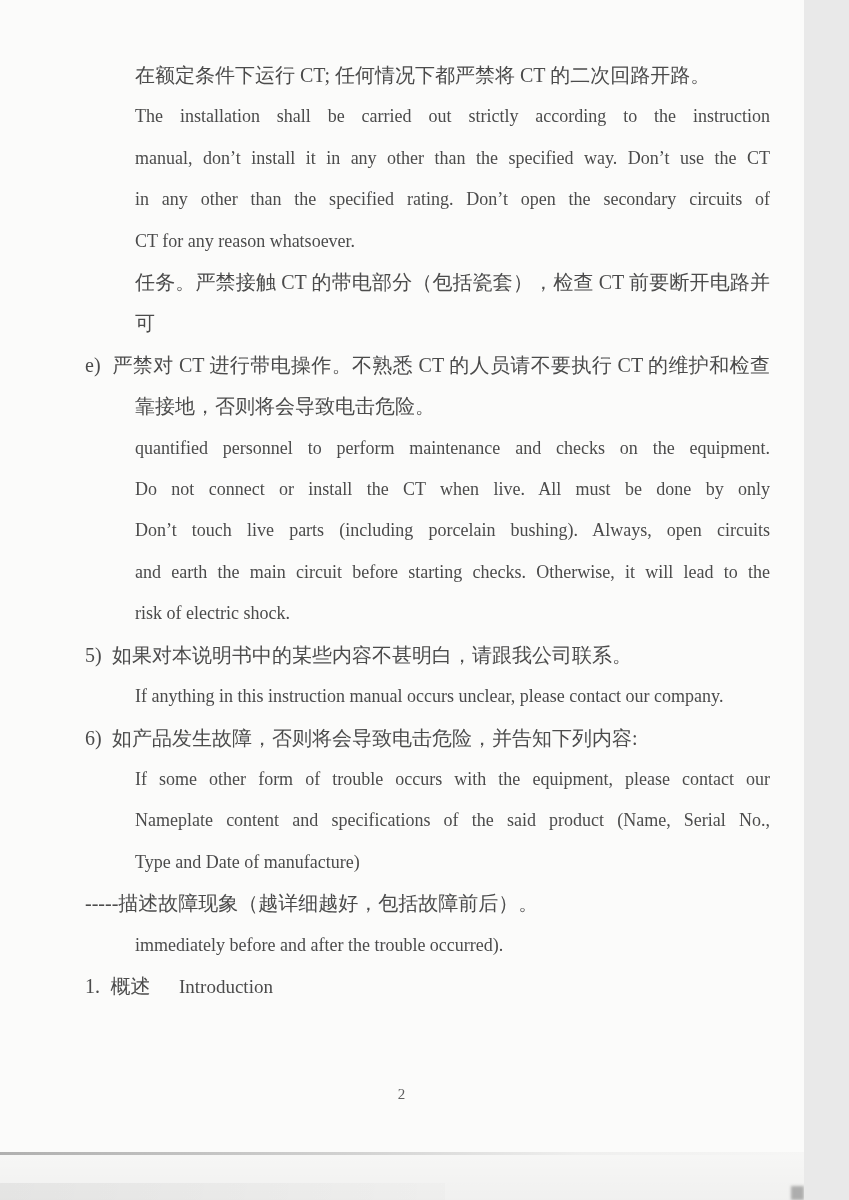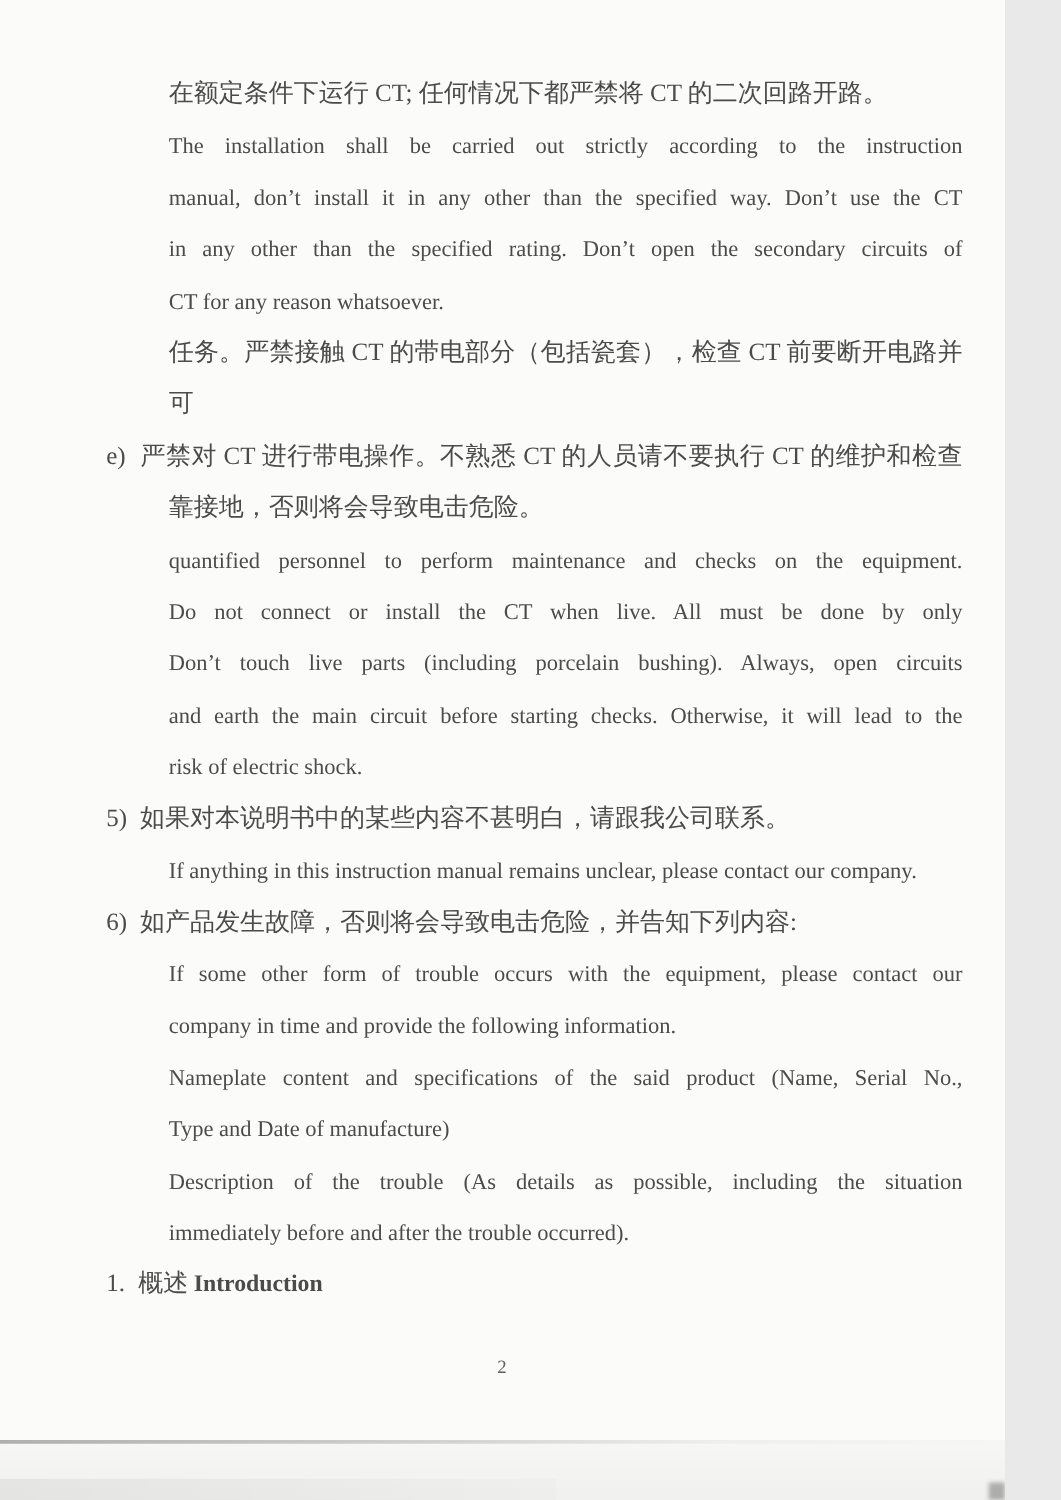--- a/index.html
+++ b/index.html
@@ -83,7 +83,7 @@
         <div class="line ind j"><span>and earth the main circuit before starting checks. Otherwise, it will lead to the</span></div>
         <div class="line ind"><span>risk of electric shock.</span></div>
         <div class="line cjk"><span class="marker">5)</span><span>如果对本说明书中的某些内容不甚明白，请跟我公司联系。</span></div>
-        <div class="line ind"><span>If anything in this instruction manual remains unclear, please contact our company.</span></div>
+        <div class="line ind"><span>If anything in this instruction manual occurs unclear, please contact our company.</span></div>
         <div class="line cjk"><span class="marker">6)</span><span>如产品发生故障，否则将会导致电击危险，并告知下列内容:</span></div>
         <div class="line ind j"><span>If some other form of trouble occurs with the equipment, please contact our</span></div>
         <div class="line ind"><span>company in time and provide the following information.</span></div>

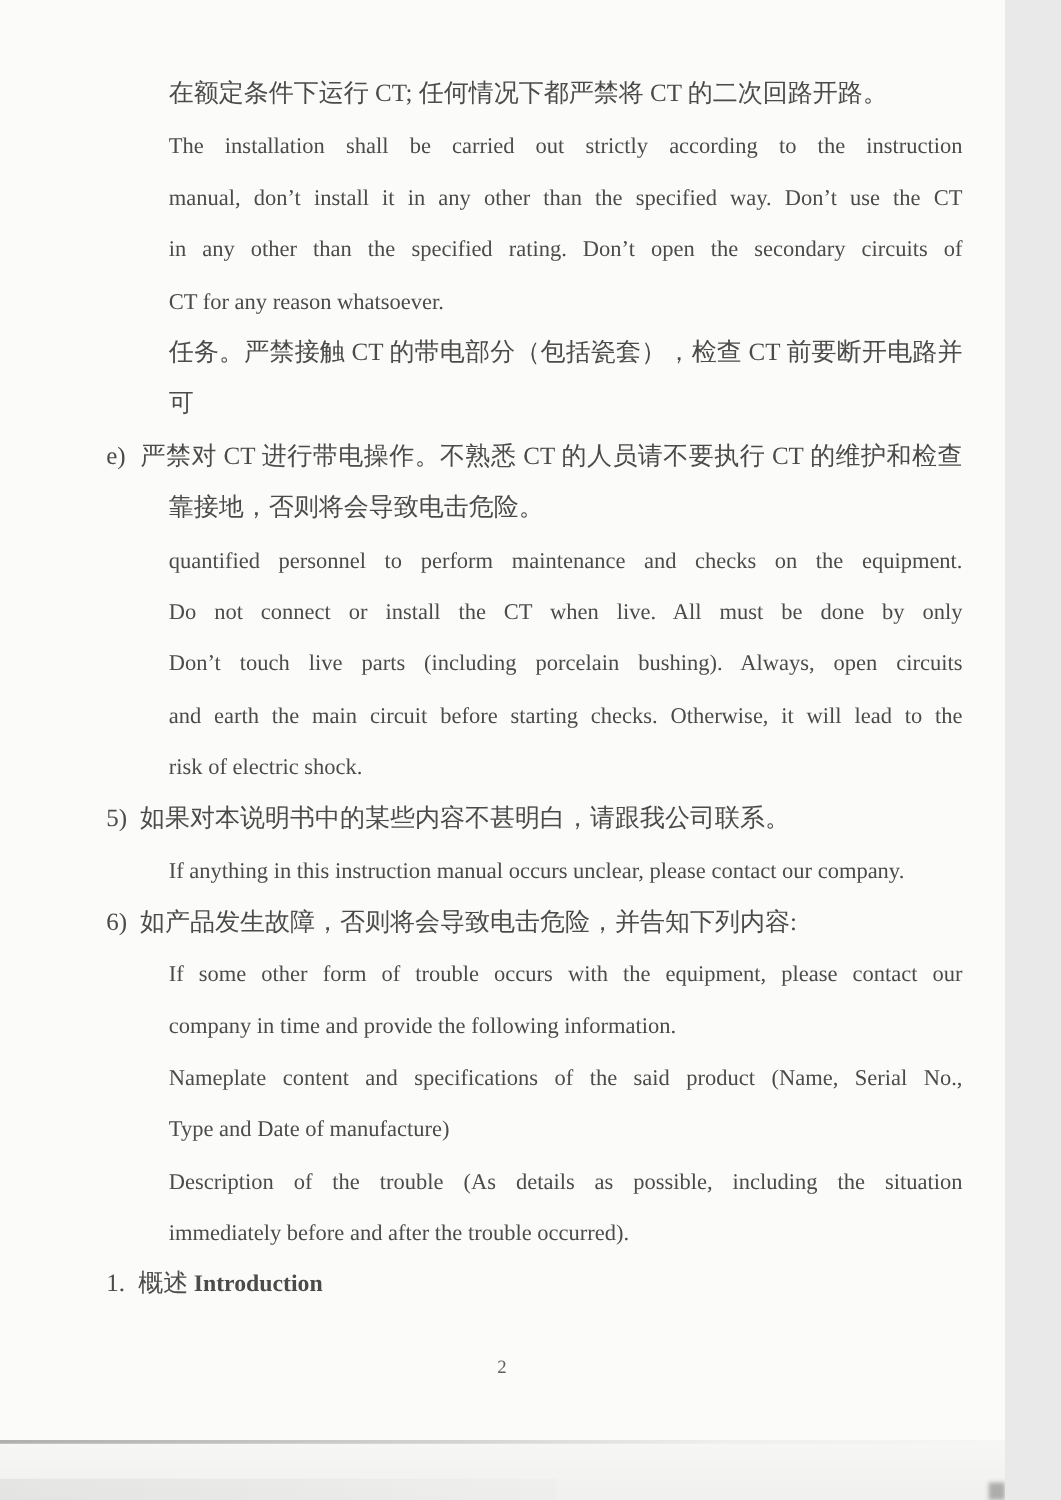--- a/index.html
+++ b/index.html
@@ -86,7 +86,6 @@
         <div class="line ind"><span>If anything in this instruction manual occurs unclear, please contact our company.</span></div>
         <div class="line cjk"><span class="marker">6)</span><span>如产品发生故障，否则将会导致电击危险，并告知下列内容:</span></div>
         <div class="line ind j"><span>If some other form of trouble occurs with the equipment, please contact our</span></div>
-        <div class="line ind"><span>company in time and provide the following information.</span></div>
         <div class="line ind j"><span>Nameplate content and specifications of the said product (Name, Serial No.,</span></div>
         <div class="line ind"><span>Type and Date of manufacture)</span></div>
         <div class="line ind j"><span>Description of the trouble (As details as possible, including the situation</span></div>

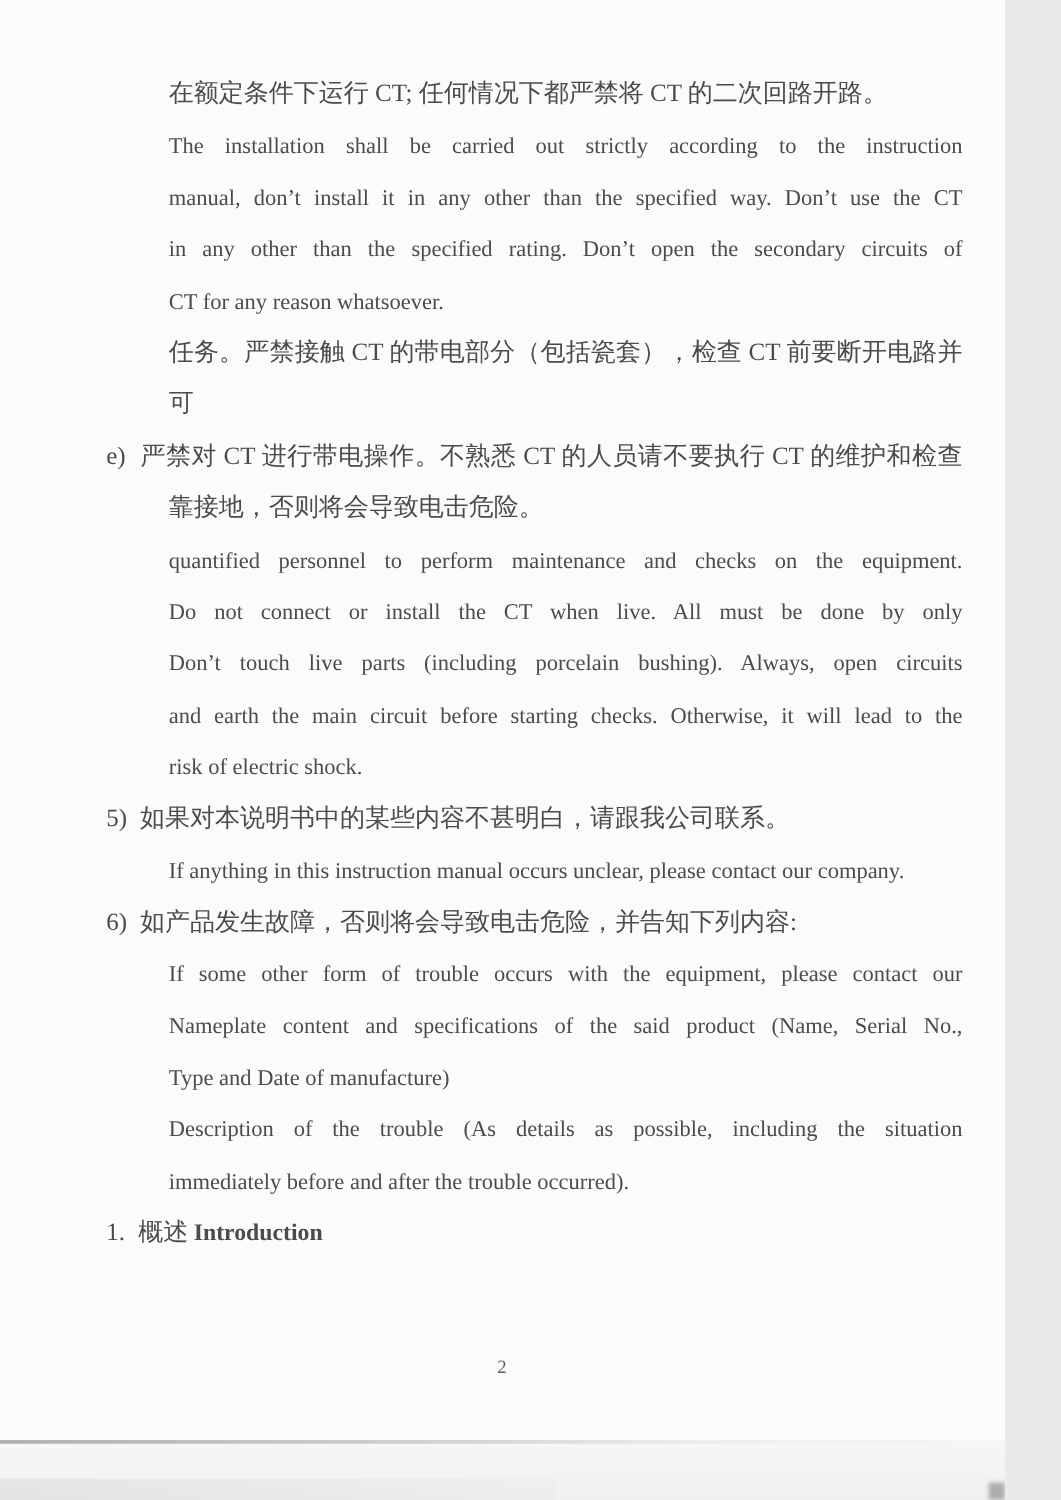--- a/index.html
+++ b/index.html
@@ -88,6 +88,7 @@
         <div class="line ind j"><span>If some other form of trouble occurs with the equipment, please contact our</span></div>
         <div class="line ind j"><span>Nameplate content and specifications of the said product (Name, Serial No.,</span></div>
         <div class="line ind"><span>Type and Date of manufacture)</span></div>
+        <div class="line cjk"><span>-----描述故障现象（越详细越好，包括故障前后）。</span></div>
         <div class="line ind j"><span>Description of the trouble (As details as possible, including the situation</span></div>
         <div class="line ind"><span>immediately before and after the trouble occurred).</span></div>
       </div>

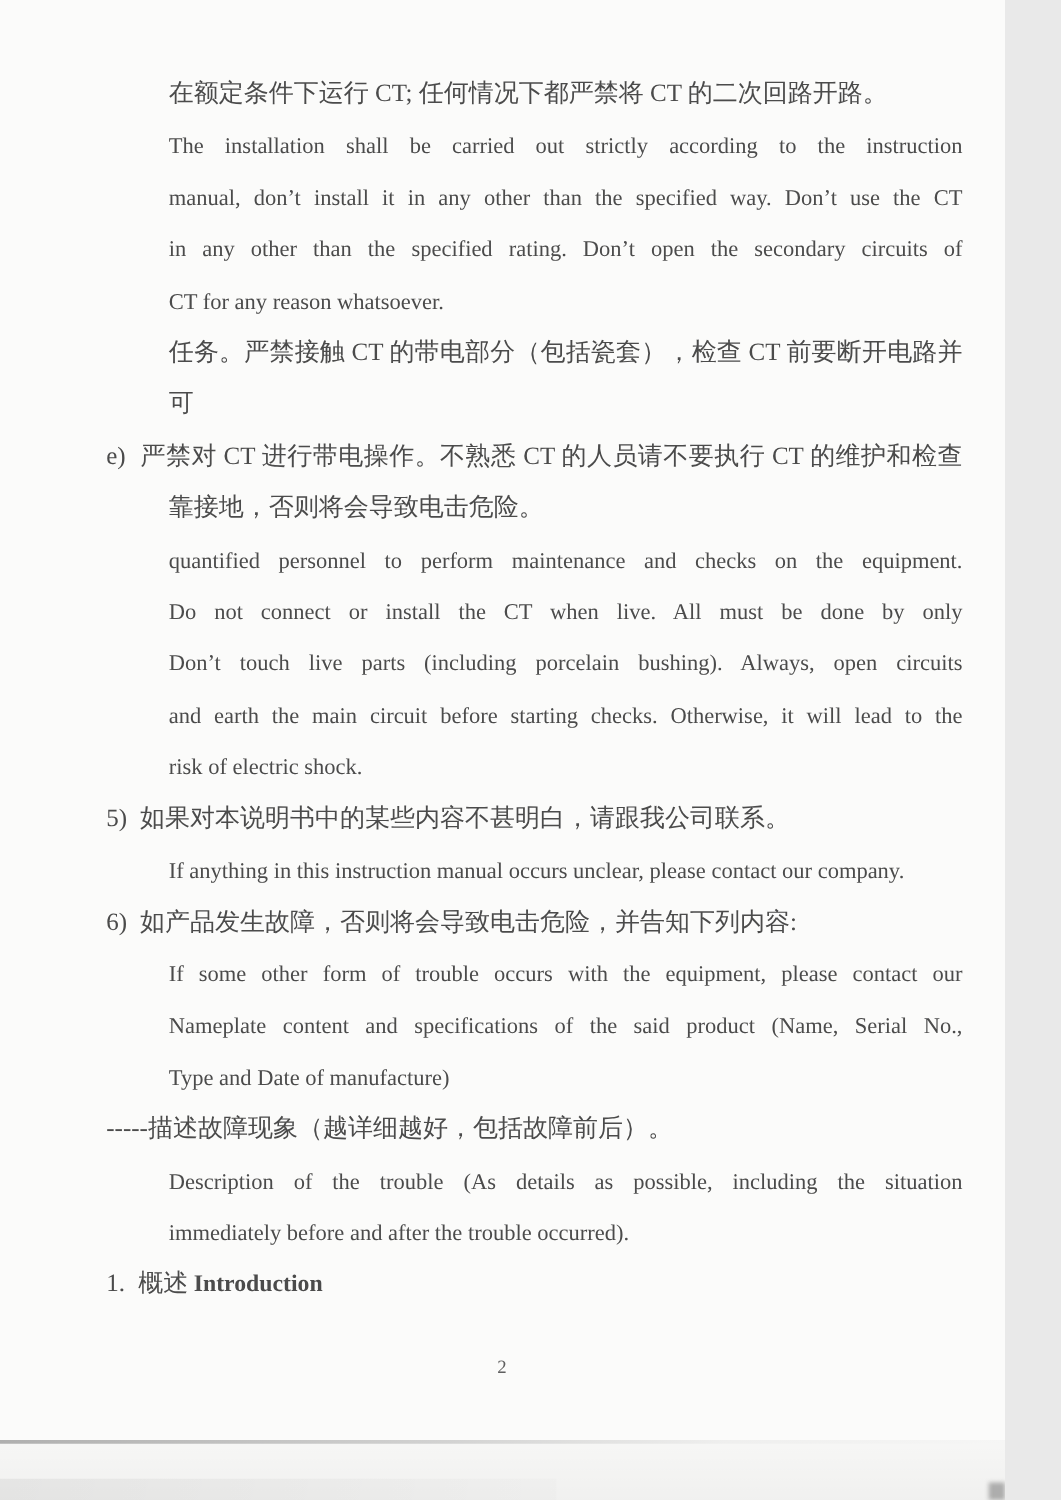--- a/index.html
+++ b/index.html
@@ -89,7 +89,6 @@
         <div class="line ind j"><span>Nameplate content and specifications of the said product (Name, Serial No.,</span></div>
         <div class="line ind"><span>Type and Date of manufacture)</span></div>
         <div class="line cjk"><span>-----描述故障现象（越详细越好，包括故障前后）。</span></div>
-        <div class="line ind j"><span>Description of the trouble (As details as possible, including the situation</span></div>
         <div class="line ind"><span>immediately before and after the trouble occurred).</span></div>
       </div>
     <div class="line heading">

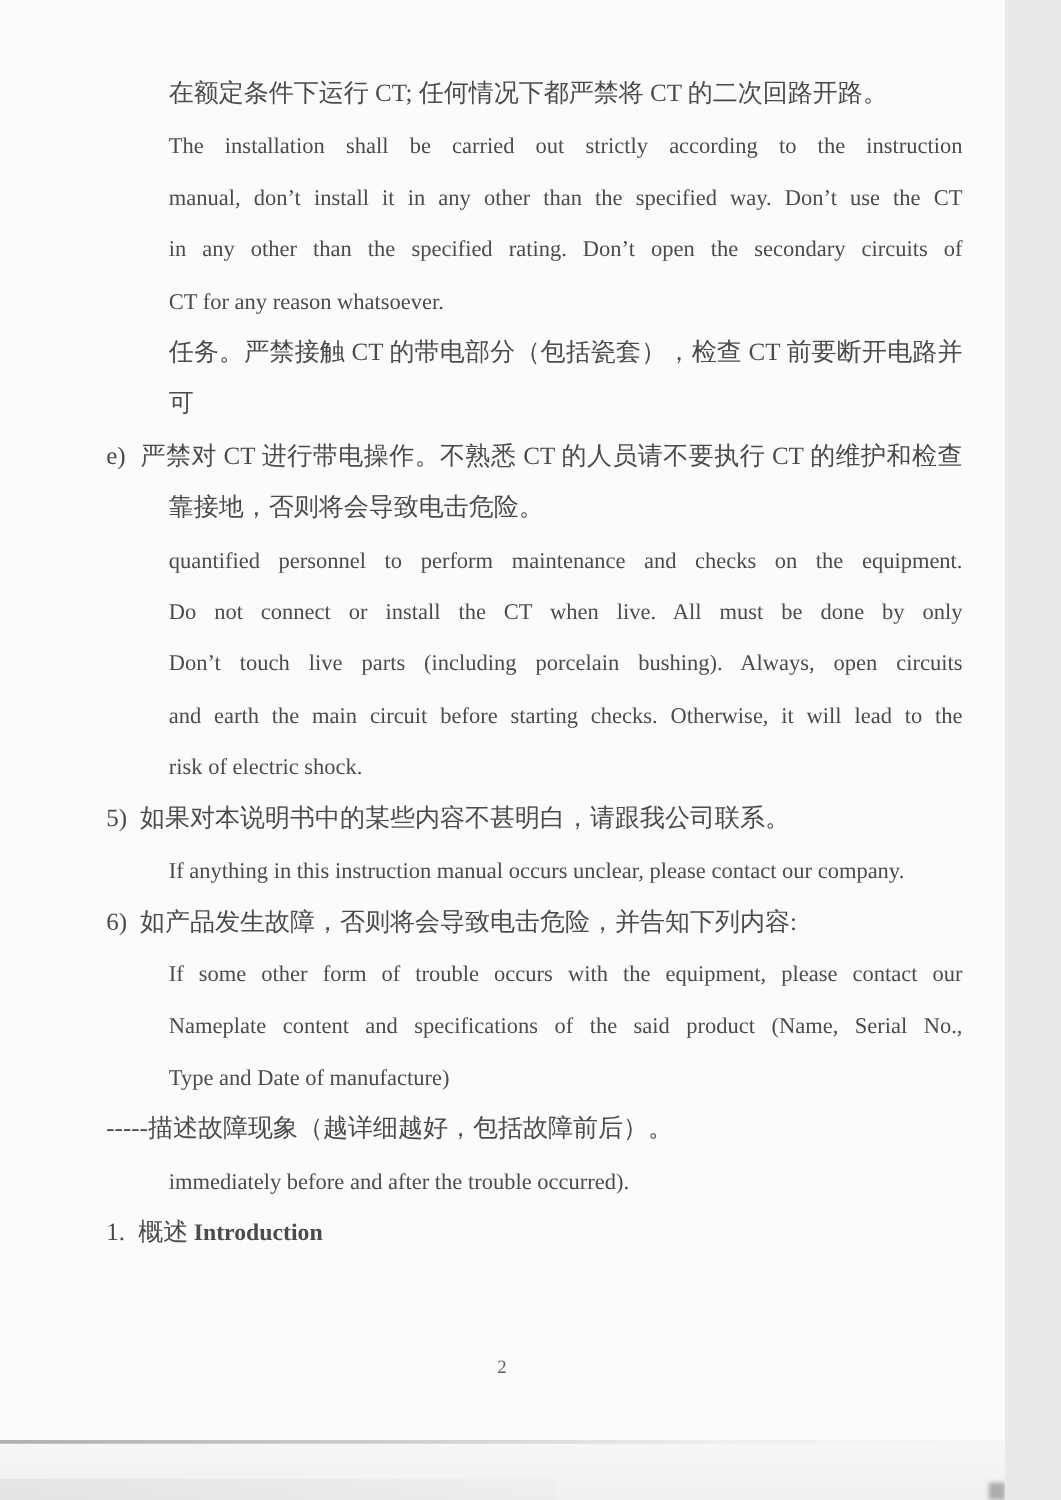--- a/index.html
+++ b/index.html
@@ -31,7 +31,7 @@
   .heading{margin-top:0;}
   .hmark{font-size:20px;}
   .hcjk{font-size:20px;margin-left:6px;}
-  .hen{font-size:19px;font-weight:bold;}
+  .hen{font-size:19px;margin-left:24px;}
   .pagenum{
     position:absolute;
     top:1086px;left:0;width:100%;

